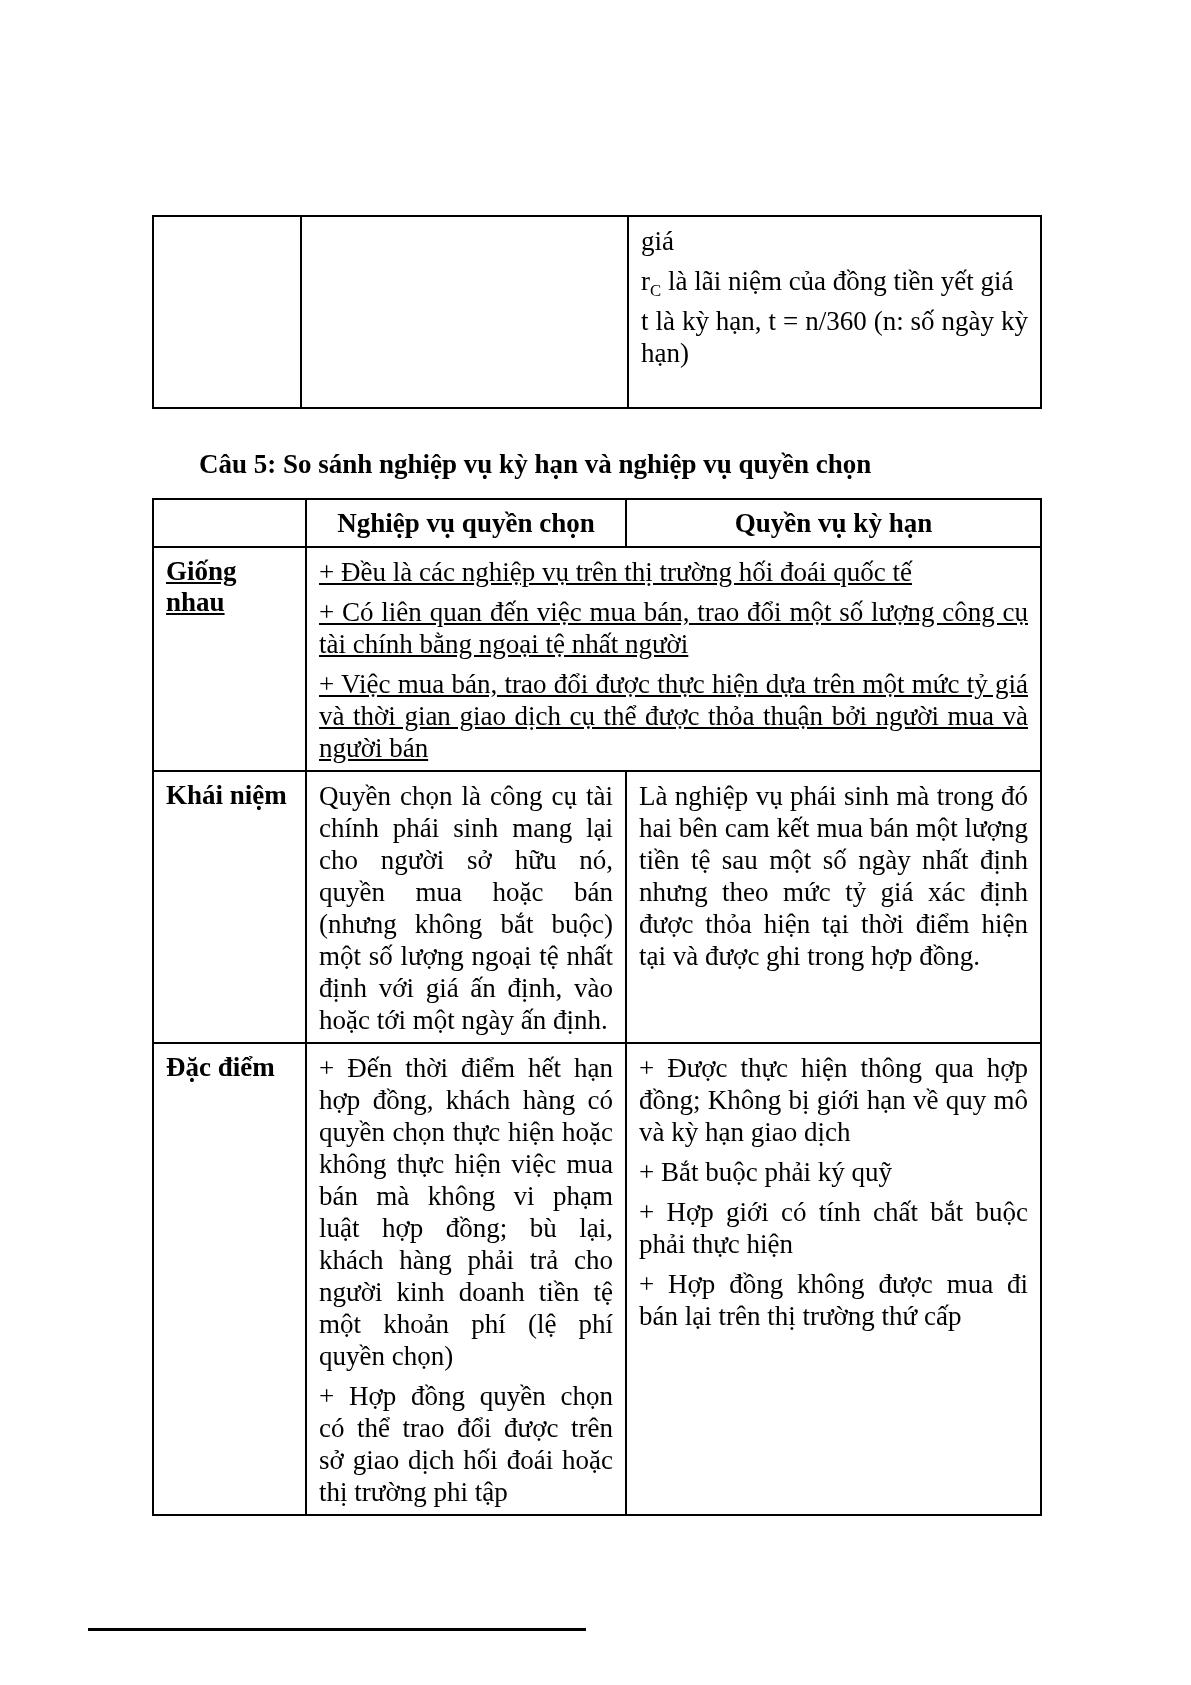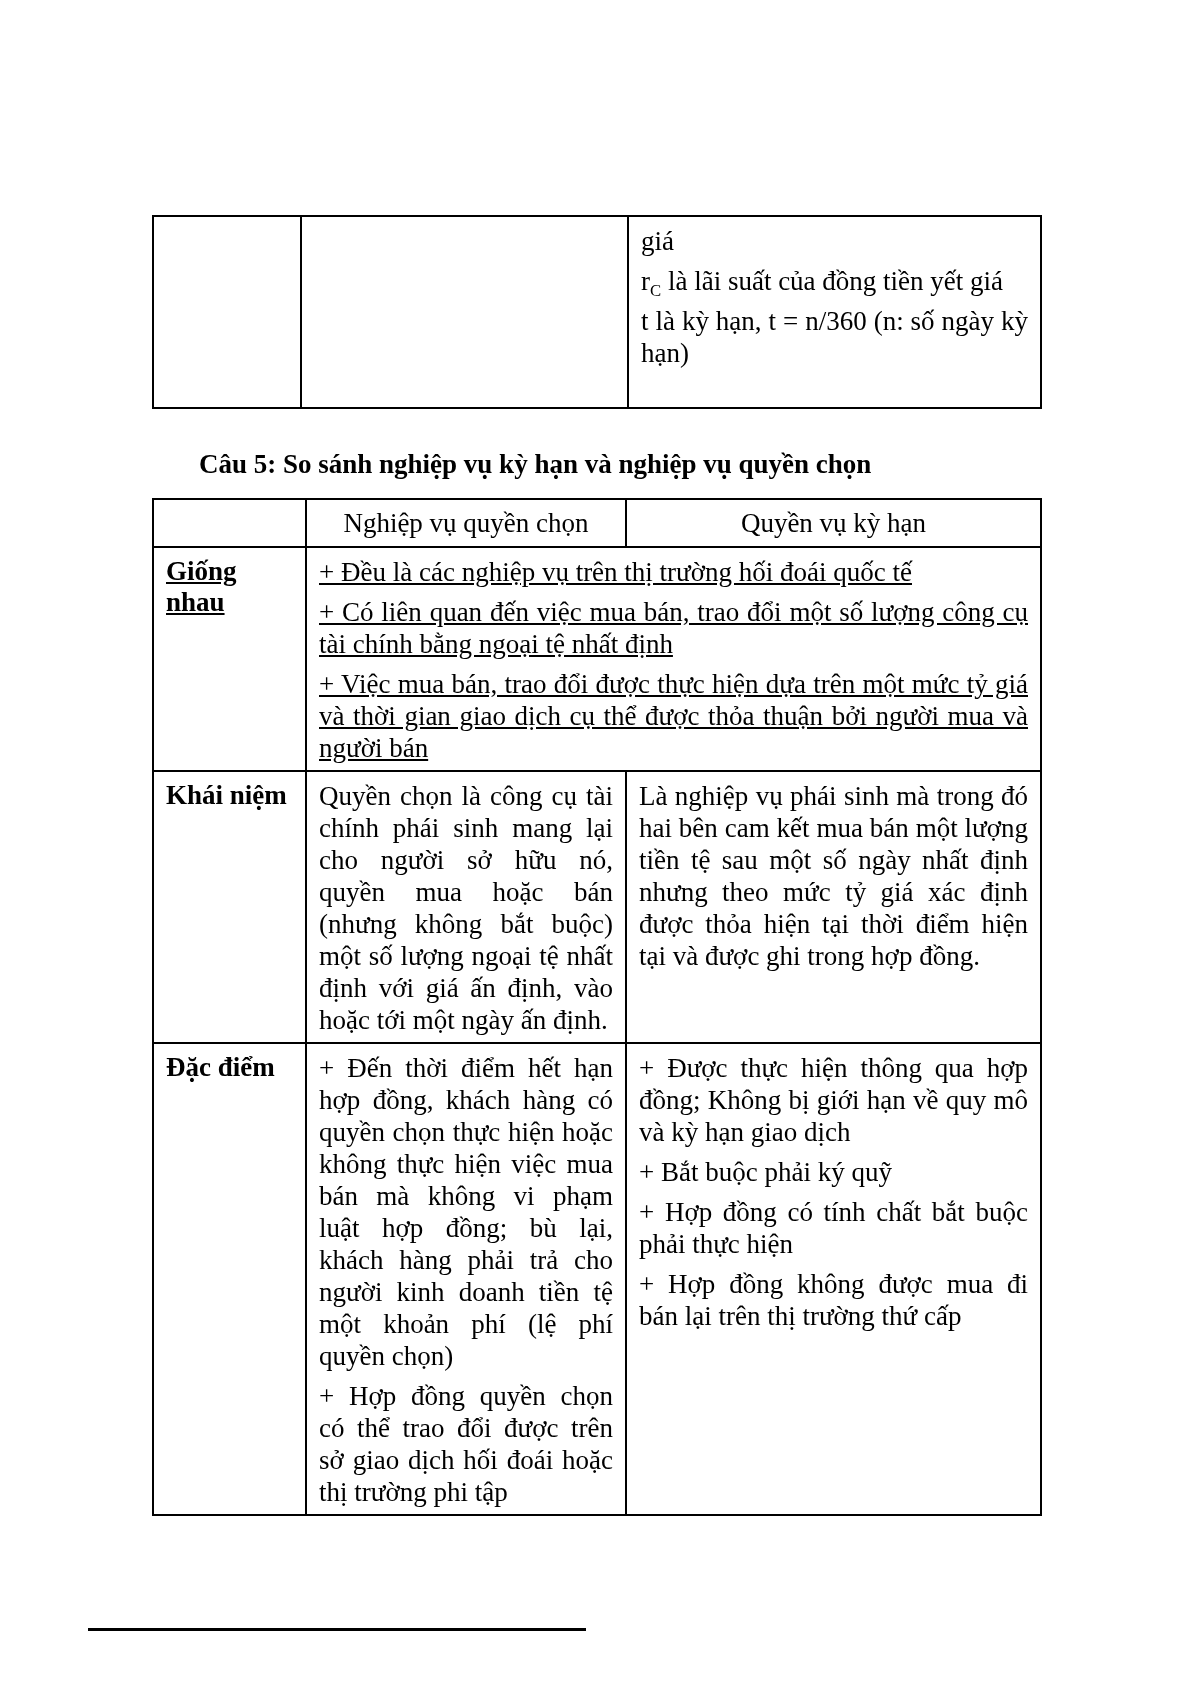--- a/index.html
+++ b/index.html
@@ -89,7 +89,7 @@
           <td class="cell c2"></td>
           <td class="cell c3">
             <p>giá</p>
-            <p><span>r</span><sub>C</sub><span> là lãi suất của đồng tiền yết giá</span></p>
+            <p><span>r</span><sub>C</sub><span> là lãi niệm của đồng tiền yết giá</span></p>
             <p>t là kỳ hạn, t = n/360 (n: số ngày kỳ hạn)</p>
           </td>
         </tr>

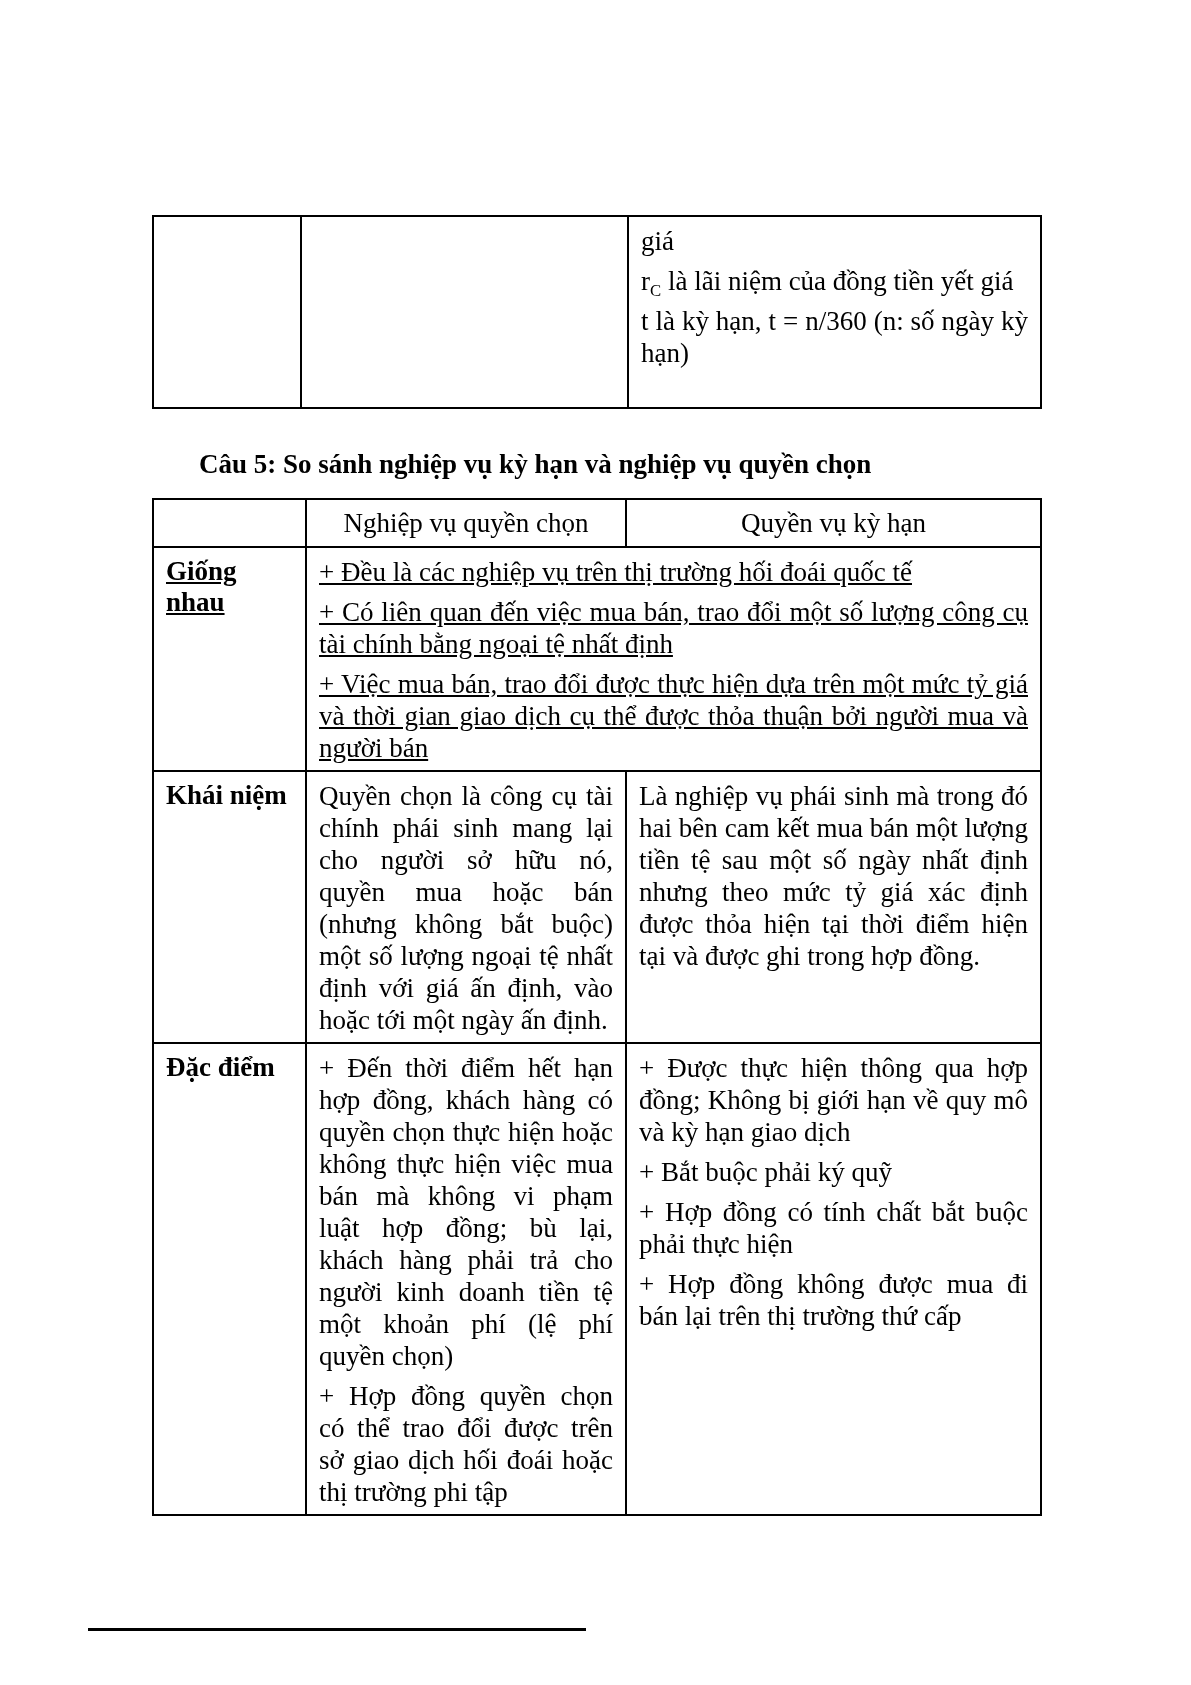--- a/index.html
+++ b/index.html
@@ -58,7 +58,7 @@
   .tbl-cmp td.colB { width: 320px; }
   .tbl-cmp td.colC { width: 415px; }
   .tbl-cmp td.hdr {
-    font-weight: normal;
+    font-weight: bold;
     text-align: center;
     vertical-align: middle;
     padding: 6px 8px;

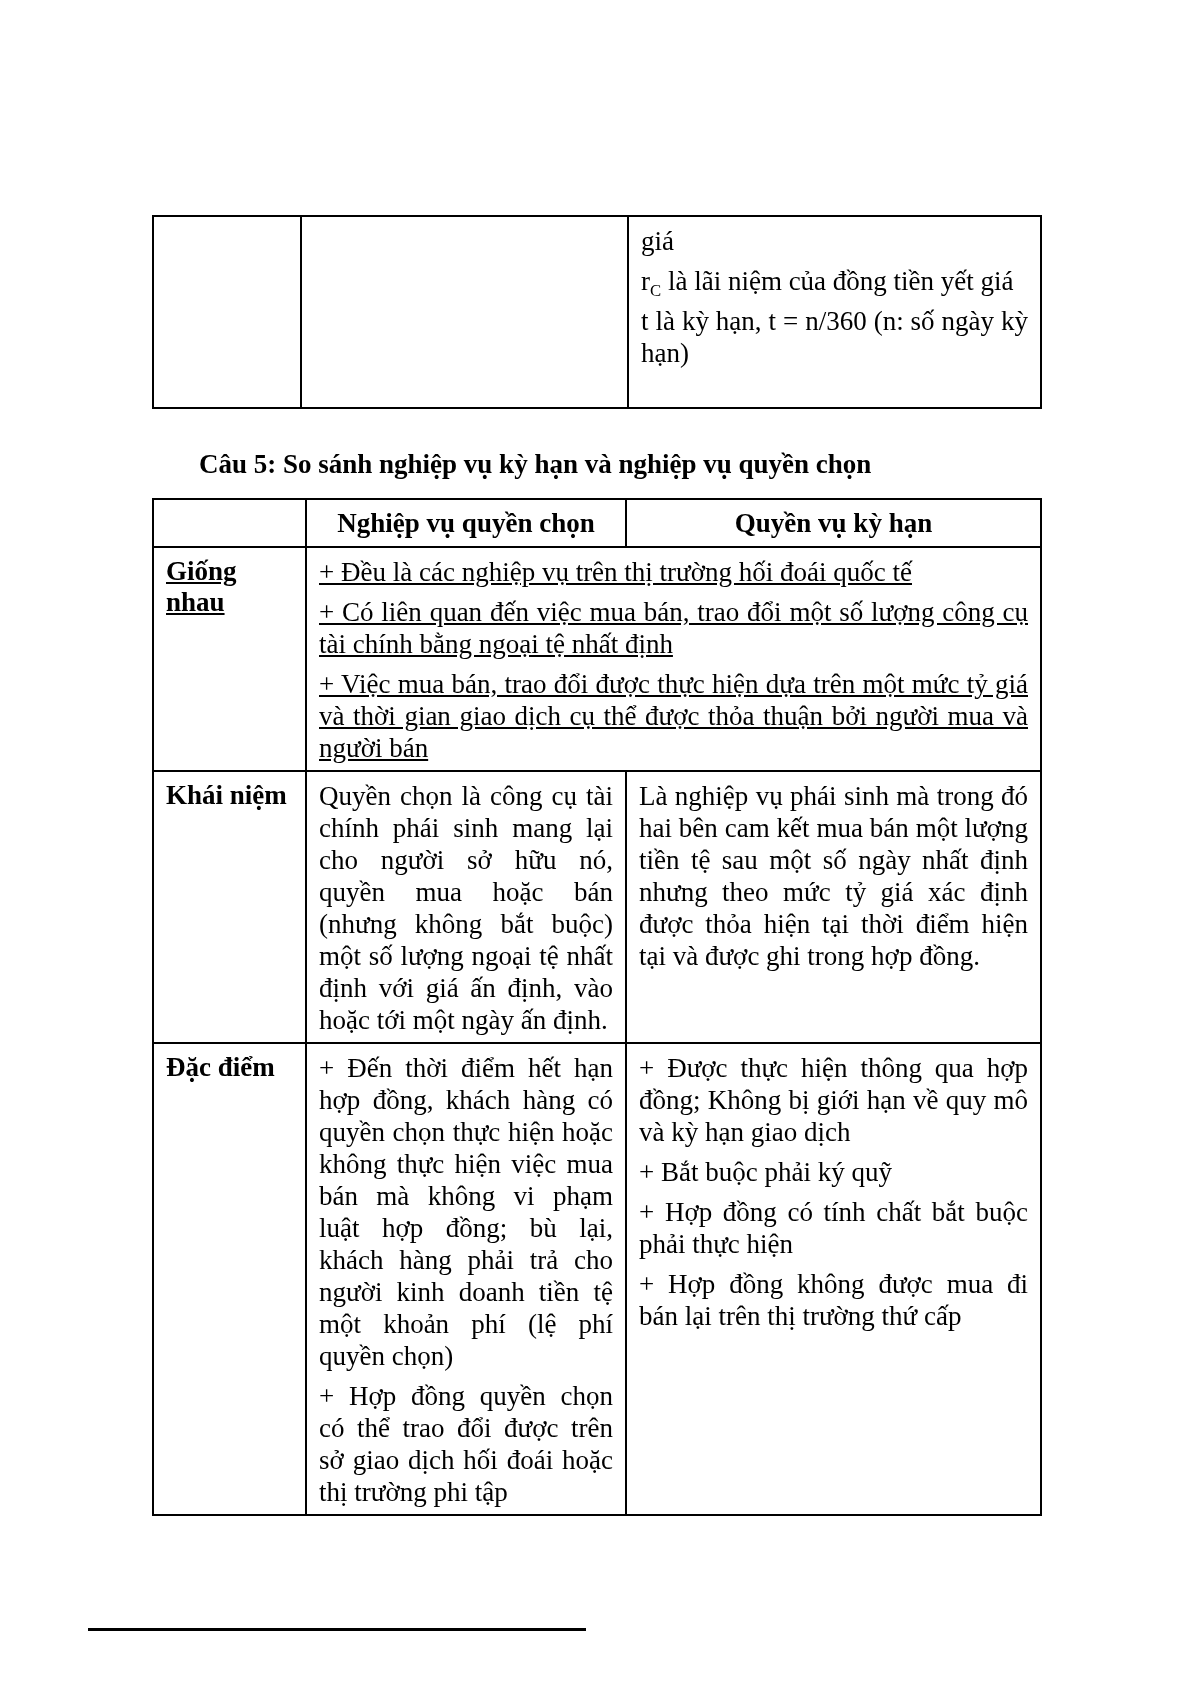--- a/index.html
+++ b/index.html
@@ -110,7 +110,7 @@
           <td class="cell lbl">Giống nhau</td>
           <td class="cell body" colspan="2">
               <p>+ Đều là các nghiệp vụ trên thị trường hối đoái quốc tế</p>
-              <p>+ Có liên quan đến việc mua bán, trao đổi một số lượng công cụ tài chính bằng ngoại tệ nhất định</p>
+              <p>+ Có liên quan đến việc mua bán, trao đổi một số lượng công cụ tài chính bằng ngoại tệ nhất người</p>
               <p>+ Việc mua bán, trao đổi được thực hiện dựa trên một mức tỷ giá và thời gian giao dịch cụ thể được thỏa thuận bởi người mua và người bán</p>
             </td>
         </tr>

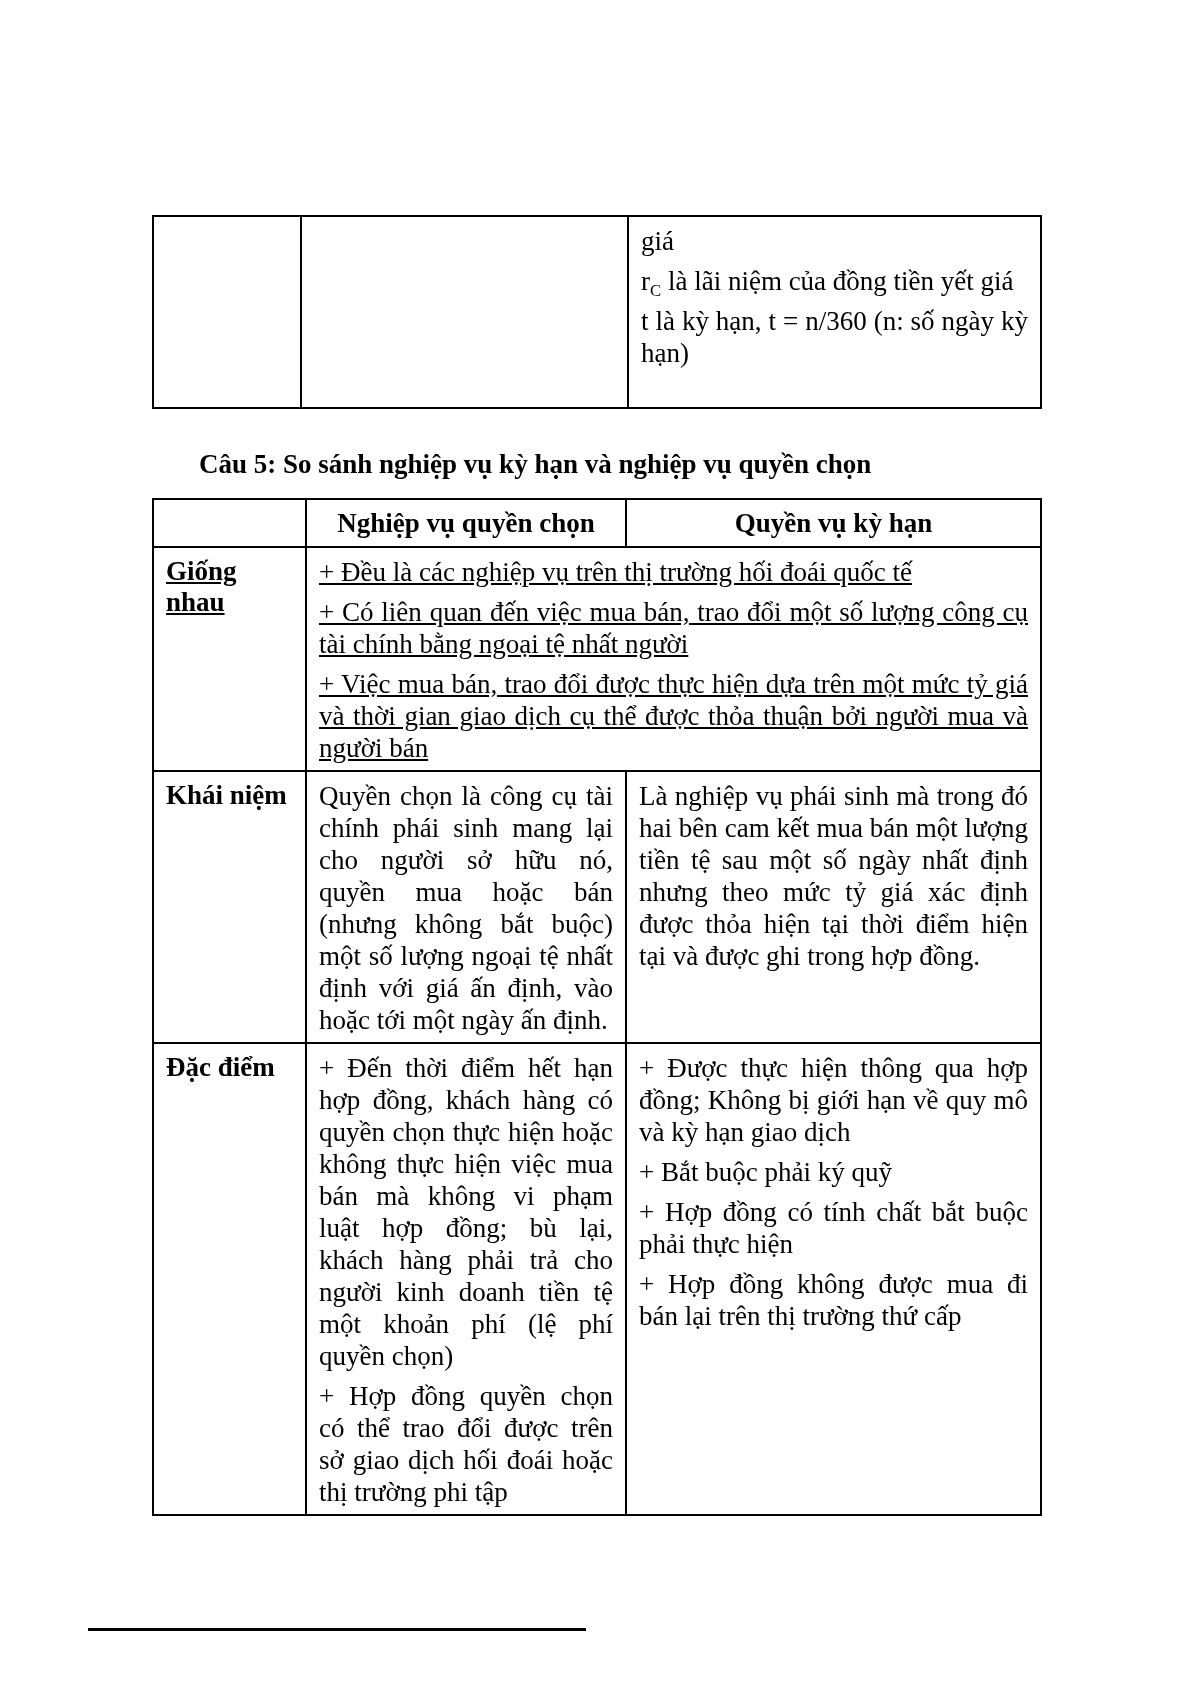--- a/index.html
+++ b/index.html
@@ -134,7 +134,7 @@
           <td class="cell colC body">
               <p>+ Được thực hiện thông qua hợp đồng; Không bị giới hạn về quy mô và kỳ hạn giao dịch</p>
               <p>+ Bắt buộc phải ký quỹ</p>
-              <p>+ Hợp đồng có tính chất bắt buộc phải thực hiện</p>
+              <p>+ Hợp giới có tính chất bắt buộc phải thực hiện</p>
               <p>+ Hợp đồng không được mua đi bán lại trên thị trường thứ cấp</p>
             </td>
         </tr>

